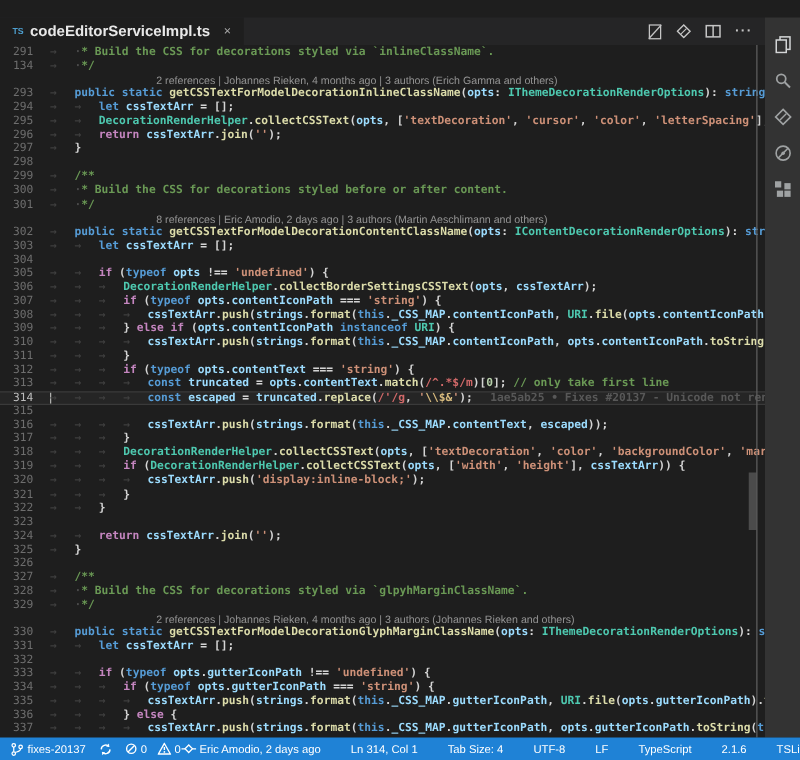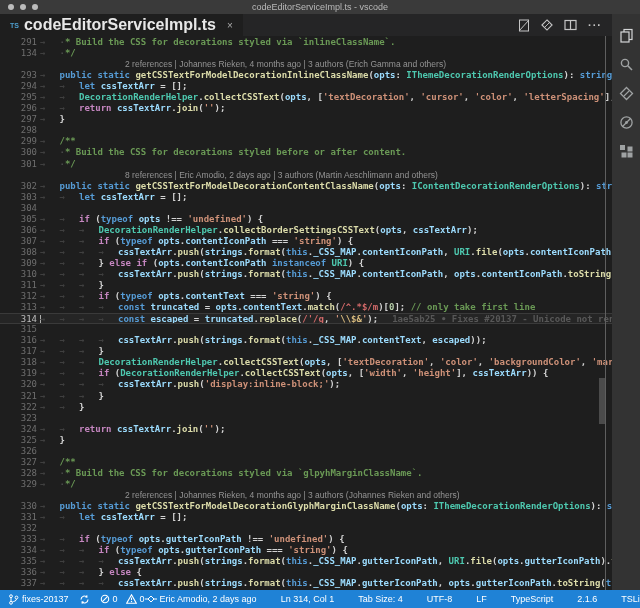--- a/index.html
+++ b/index.html
@@ -73,14 +73,6 @@
 
 <div id="app">
 
-  <div class="titlebar">
-    <div class="traffic">
-      <span></span>
-      <span></span>
-      <span></span>
-    </div>
-    <div class="win-title">codeEditorServiceImpl.ts - vscode</div>
-  </div>
 
   <div class="tabbar">
     <div class="tab">

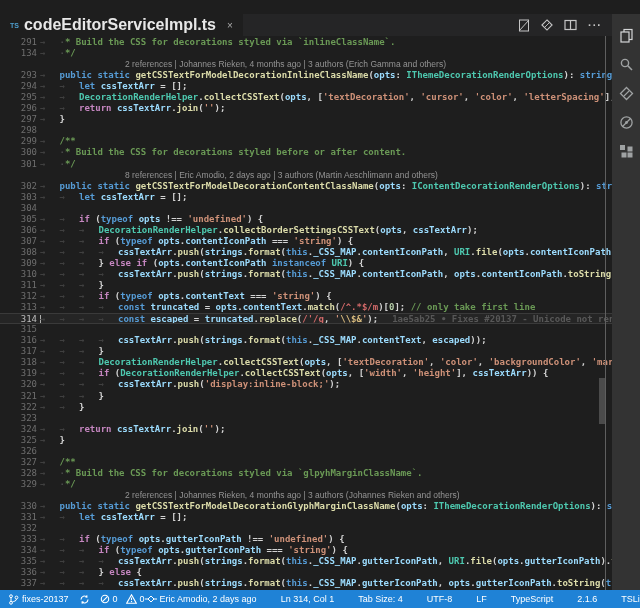--- a/index.html
+++ b/index.html
@@ -19,7 +19,7 @@
             background:#252526; display:flex; align-items:stretch; }
   .tab { background:#1e1e1e; display:flex; align-items:center; gap:5px; padding:0 10px; }
   .tab .ftype { font-size:7px; font-weight:bold; color:#4e9fcf; }
-  .tab .tlabel { font-size:16px; color:#e8e8e8; font-weight:bold; }
+  .tab .tlabel { font-size:12px; color:#e8e8e8; font-weight:bold; }
   .tab .tclose { font-size:10px; color:#a9a9a9; margin-left:6px; }
   .tab-actions { position:absolute; right:10px; top:0; height:22px; display:flex;
                  align-items:center; gap:11px; }

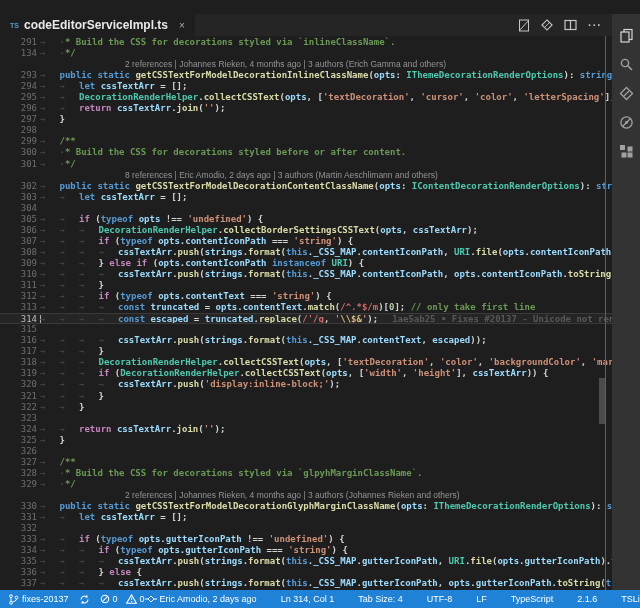--- a/index.html
+++ b/index.html
@@ -38,7 +38,7 @@
             font-family:"DejaVu Sans Mono", monospace; }
   .code-row, .lens-row { height:11.06px; line-height:11.06px; white-space:pre;
                          display:flex; font-size:9px; }
-  .gutter { width:40px; flex:0 0 40px; text-align:right; padding-right:3px;
+  .gutter { width:40px; flex:0 0 40px; text-align:center; padding-right:3px;
             color:#6e6e6e; font-size:9px; }
   .lcontent { flex:1; overflow:hidden; position:relative;font-weight:bold; }
   .lens-row .lens { margin-left:85px; color:#949494; font-size:8.5px;

